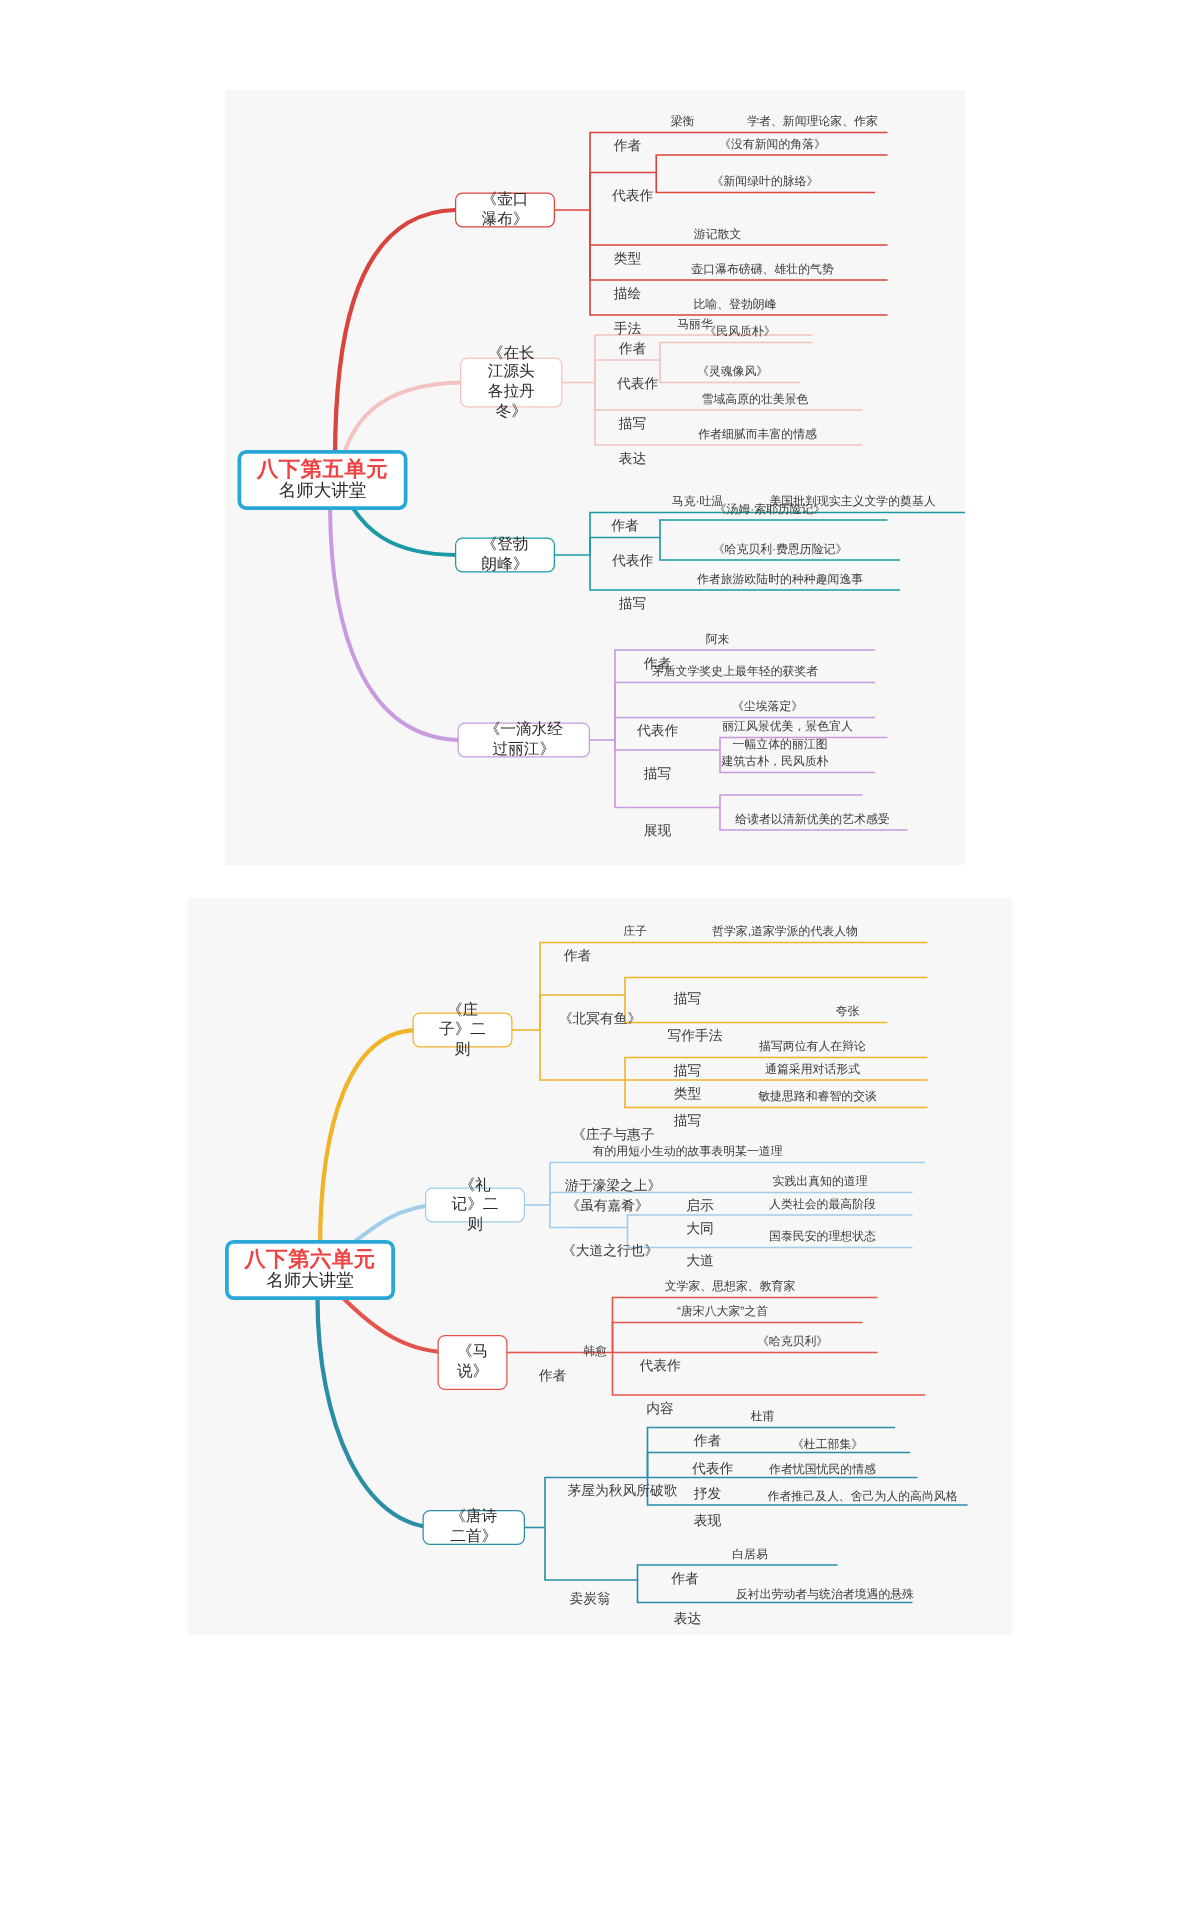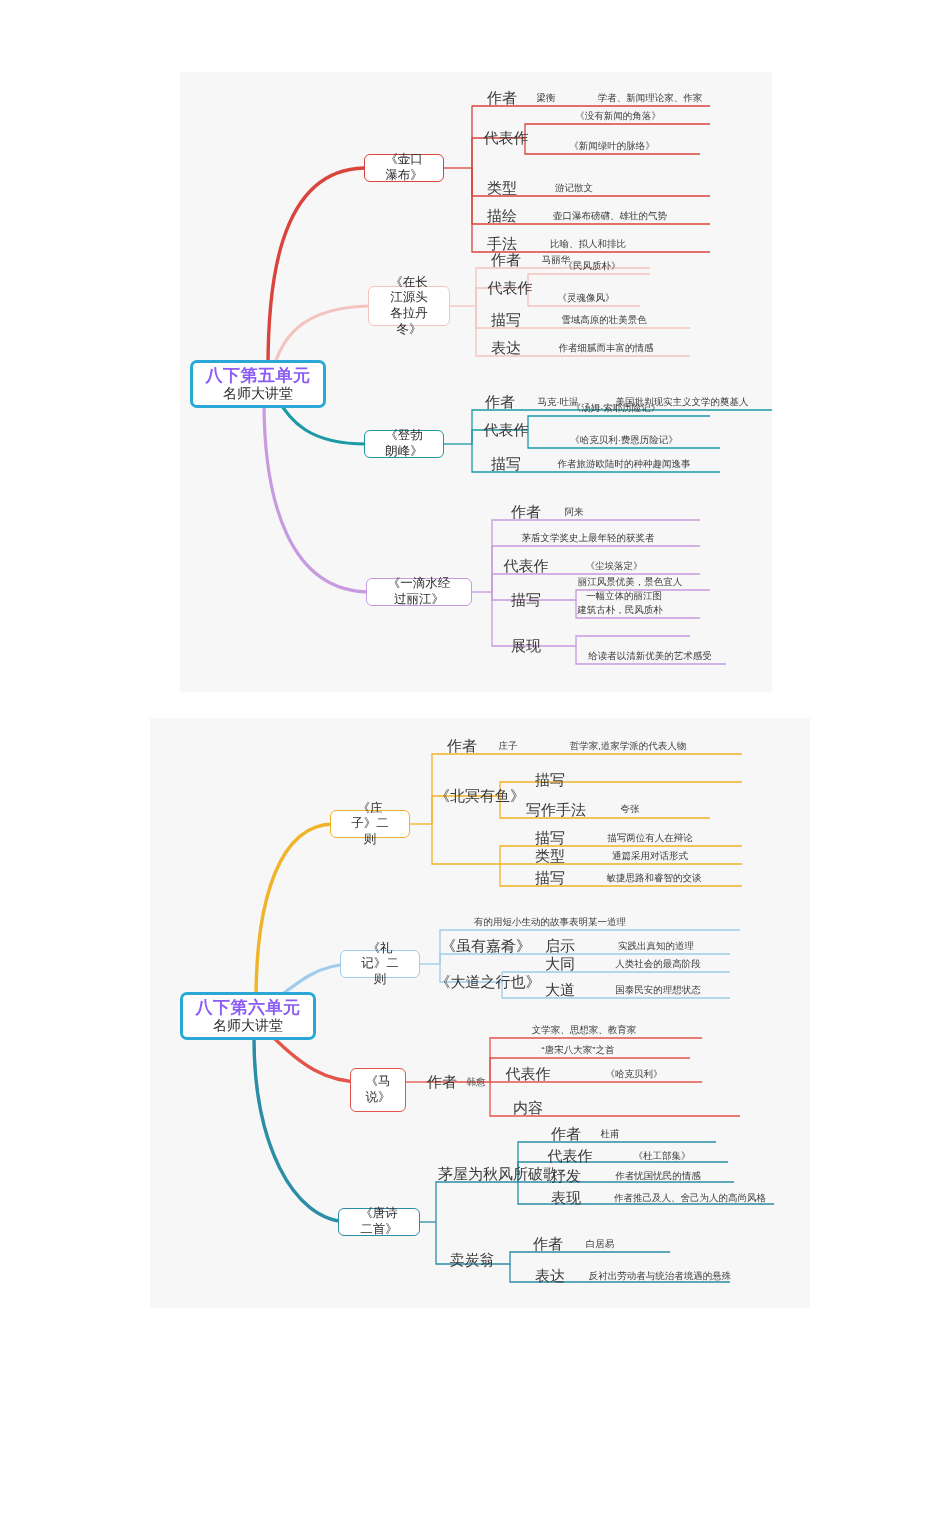--- a/index.html
+++ b/index.html
@@ -24,7 +24,7 @@
   .root-title{font-weight:bold;font-size:17px;color:#8b5cf6;letter-spacing:.5px;}
   .root-sub{font-size:14px;color:#2a2a2a;font-family:"Liberation Serif","DejaVu Serif",serif;}
   .topic-node{border-radius:6px;font-size:12.5px;color:#2b2b2b;padding:2px 20px;line-height:1.25;}
-  .leaf-label{position:absolute;font-size:15px;color:#3a3a3a;white-space:pre;line-height:1.25;}
+  .leaf-label{position:absolute;font-size:11px;color:#3a3a3a;white-space:pre;line-height:1.25;margin-top:20px;}
   .leaf-text{position:absolute;font-size:9.5px;color:#3a3a3a;white-space:pre;line-height:1.25;}
   .lbl-center{transform:translate(-50%,-50%);}
 </style>

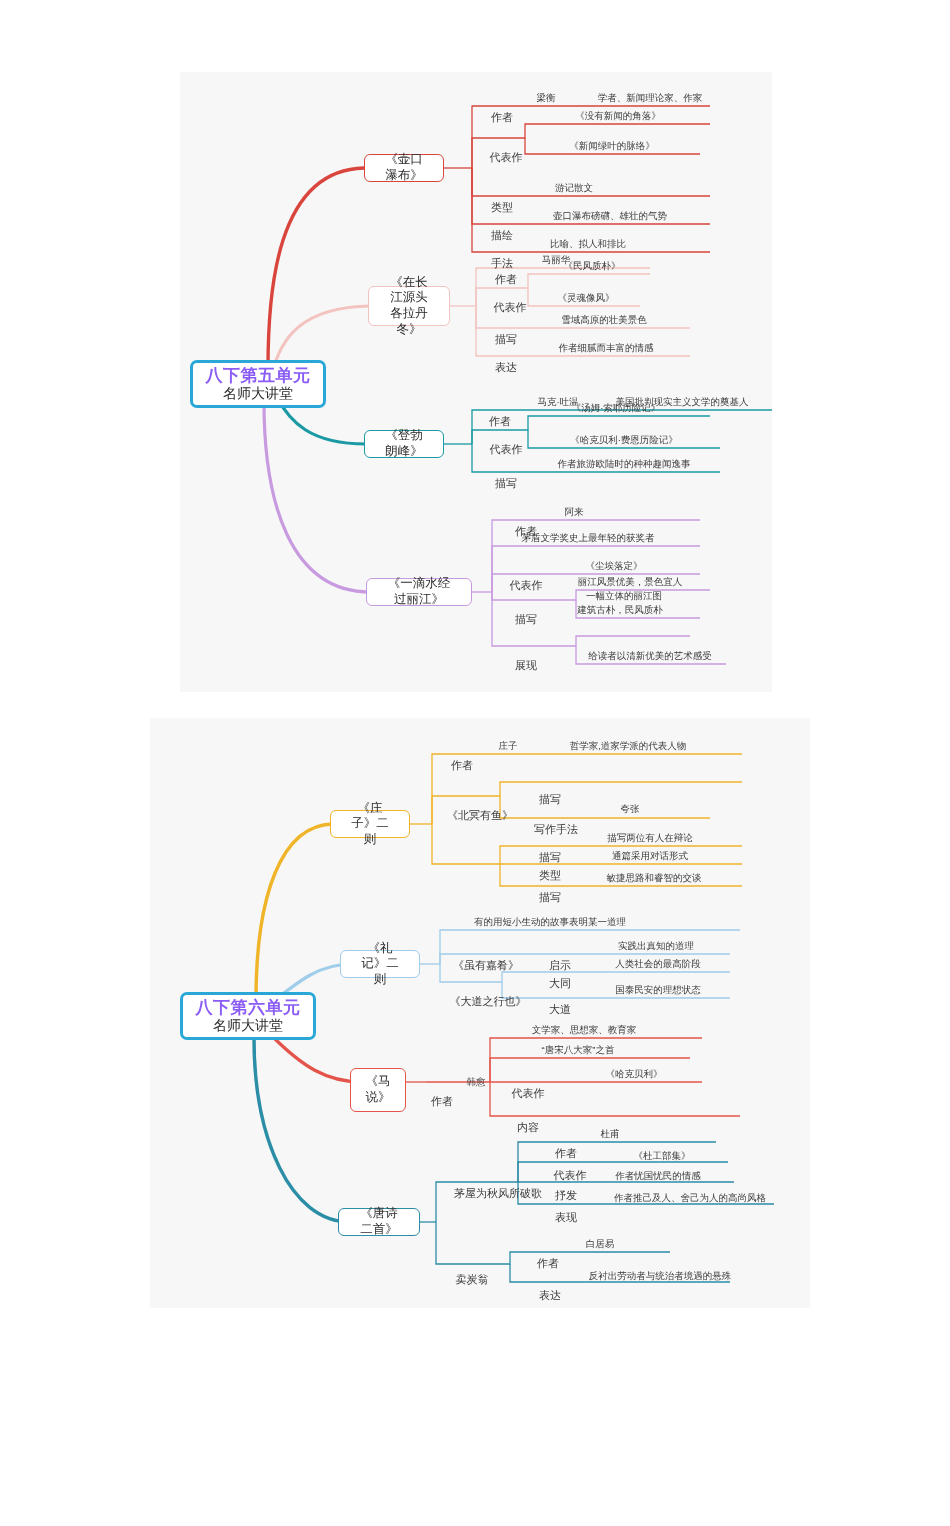--- a/index.html
+++ b/index.html
@@ -114,7 +114,7 @@
     <div class="leaf-label lbl-center" style="left:322px;top:144px;">描绘</div>
     <div class="leaf-text  lbl-center" style="left:430px;top:144px;">壶口瀑布磅礴、雄壮的气势</div>
     <div class="leaf-label lbl-center" style="left:322px;top:172px;">手法</div>
-    <div class="leaf-text  lbl-center" style="left:408px;top:172px;">比喻、拟人和排比</div>
+    <div class="leaf-text  lbl-center" style="left:408px;top:172px;">比喻、登勃朗峰</div>
 
     <div class="leaf-label lbl-center" style="left:326px;top:188px;">作者</div>
     <div class="leaf-text  lbl-center" style="left:376px;top:188px;">马丽华</div>

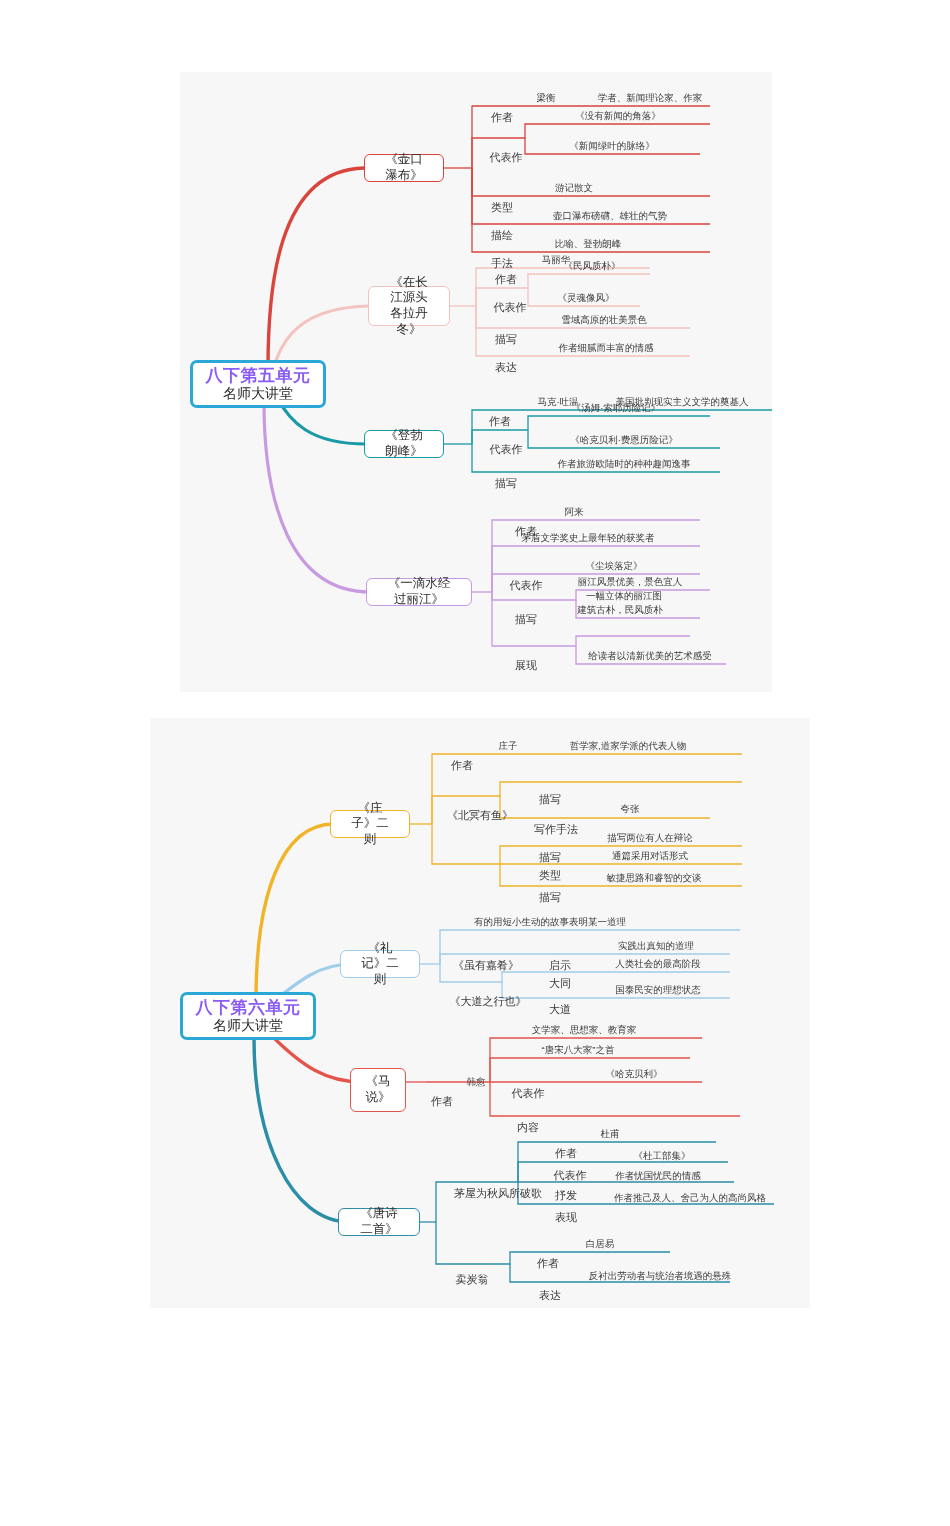--- a/index.html
+++ b/index.html
@@ -21,7 +21,7 @@
      border:3px solid #29a8d8;border-radius:7px;background:#fff;
      flex-direction:column;line-height:1.18;
   }
-  .root-title{font-weight:bold;font-size:17px;color:#8b5cf6;letter-spacing:.5px;}
+  .root-title{font-weight:bold;font-size:17px;color:#ef4444;letter-spacing:.5px;}
   .root-sub{font-size:14px;color:#2a2a2a;font-family:"Liberation Serif","DejaVu Serif",serif;}
   .topic-node{border-radius:6px;font-size:12.5px;color:#2b2b2b;padding:2px 20px;line-height:1.25;}
   .leaf-label{position:absolute;font-size:11px;color:#3a3a3a;white-space:pre;line-height:1.25;margin-top:20px;}

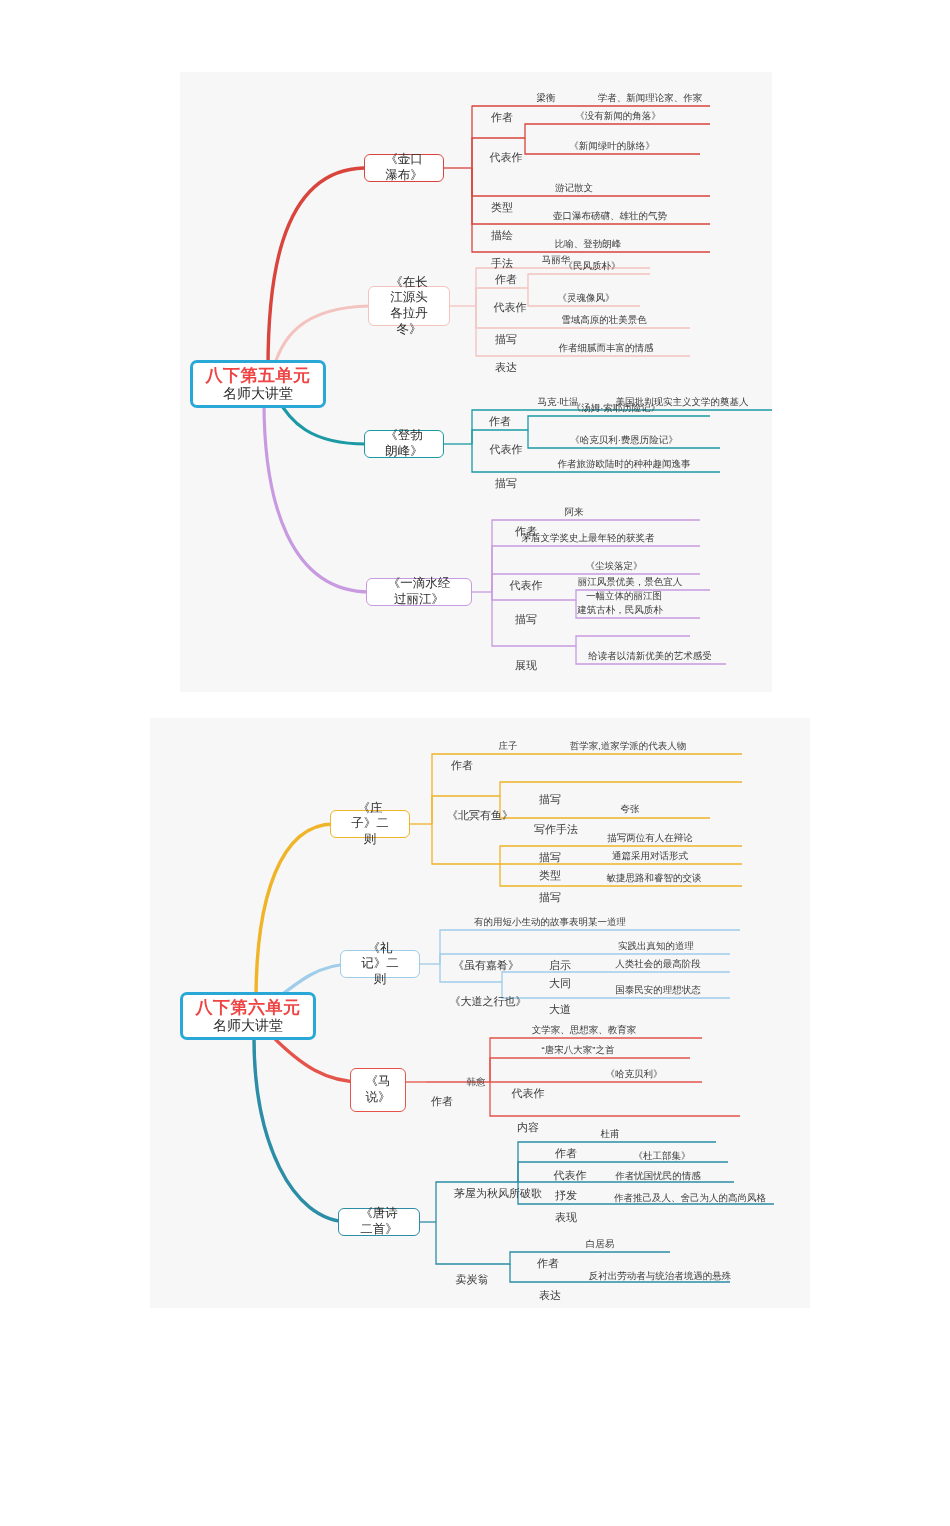--- a/index.html
+++ b/index.html
@@ -220,7 +220,7 @@
     <div class="leaf-label lbl-center" style="left:330px;top:78px;">《北冥有鱼》</div>
     <div class="leaf-label lbl-center" style="left:400px;top:62px;">描写</div>
     <div class="leaf-label lbl-center" style="left:406px;top:92px;">写作手法</div>
-    <div class="leaf-text  lbl-center" style="left:480px;top:92px;font-family:Liberation Mono, monospace;">夸张</div>
+    <div class="leaf-text  lbl-center" style="left:528px;top:92px;">夸张</div>
 
     <div class="leaf-label lbl-center" style="left:400px;top:120px;">描写</div>
     <div class="leaf-text  lbl-center" style="left:500px;top:120px;">描写两位有人在辩论</div>

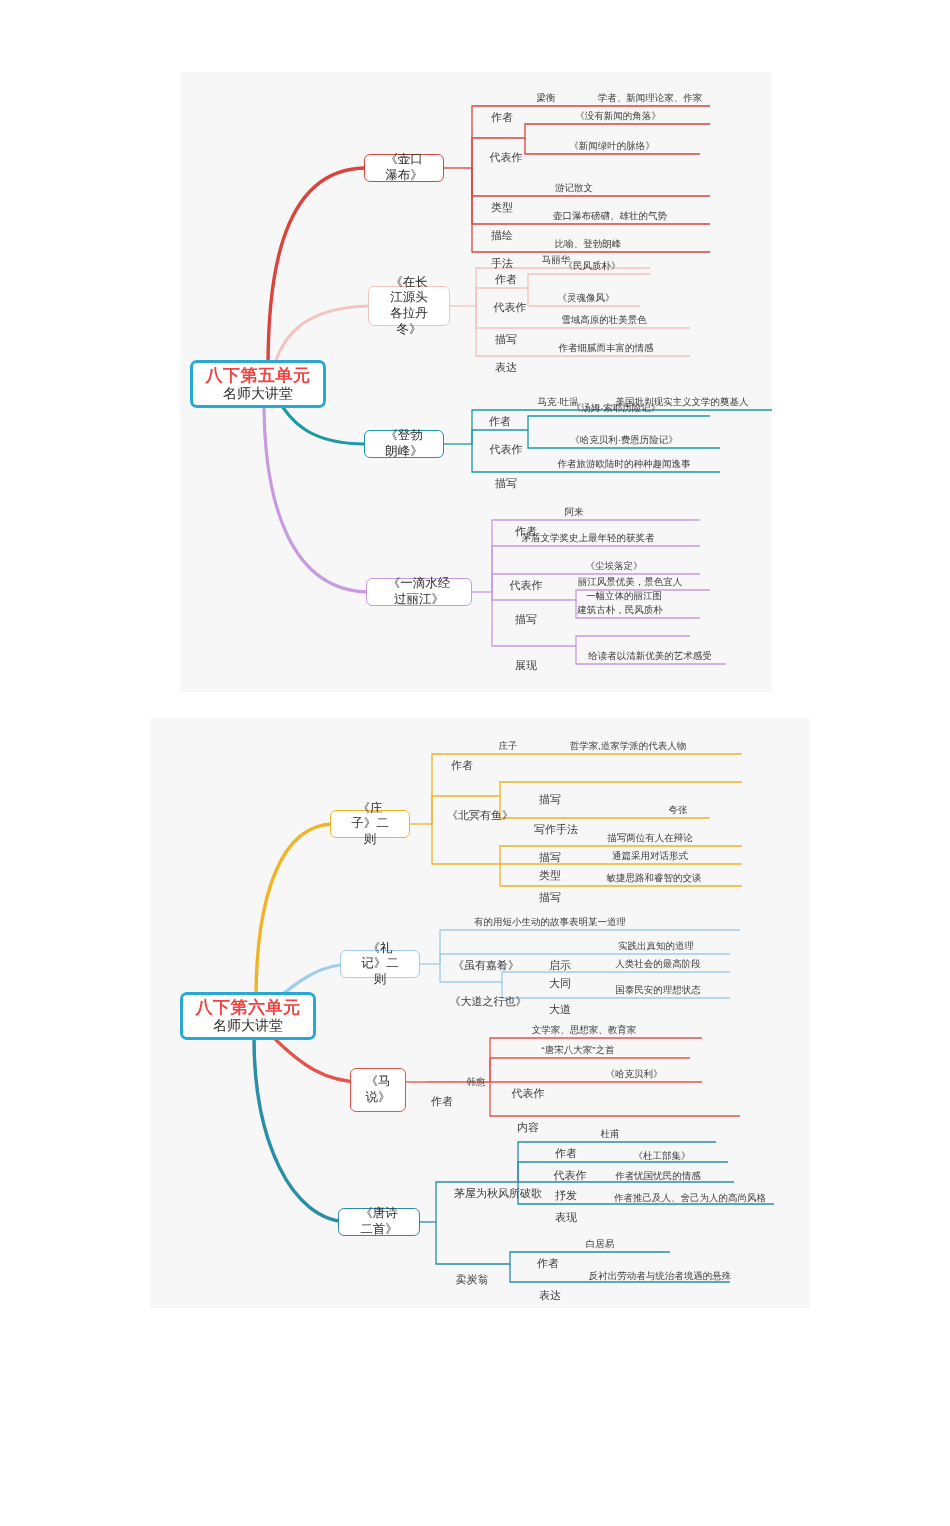--- a/index.html
+++ b/index.html
@@ -222,6 +222,10 @@
     <div class="leaf-label lbl-center" style="left:406px;top:92px;">写作手法</div>
     <div class="leaf-text  lbl-center" style="left:528px;top:92px;">夸张</div>
 
+    <div class="leaf-label" style="left:302px;top:136px;text-align:center;">
+      <div>《庄子与惠子</div>
+      <div>游于濠梁之上》</div>
+    </div>
     <div class="leaf-label lbl-center" style="left:400px;top:120px;">描写</div>
     <div class="leaf-text  lbl-center" style="left:500px;top:120px;">描写两位有人在辩论</div>
     <div class="leaf-label lbl-center" style="left:400px;top:138px;">类型</div>

